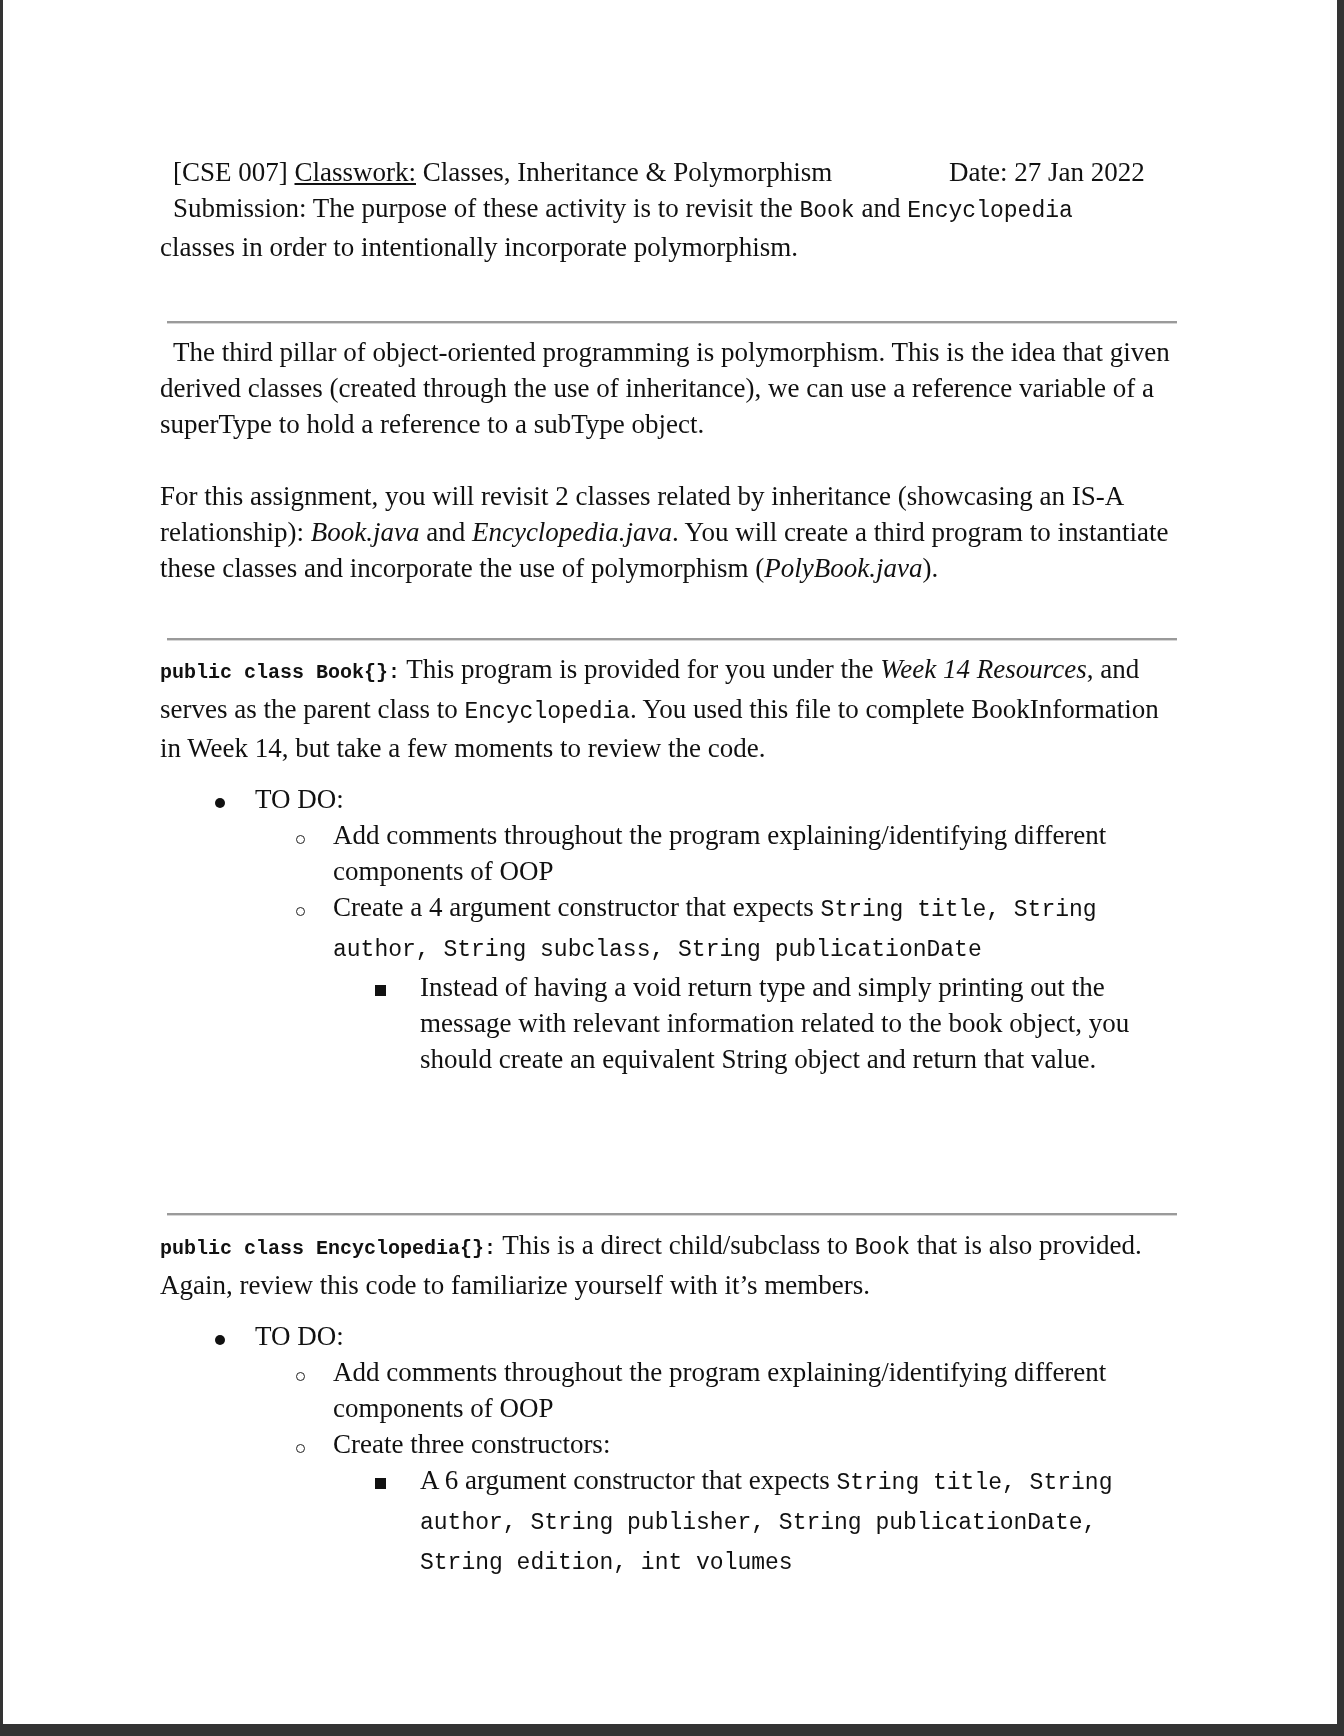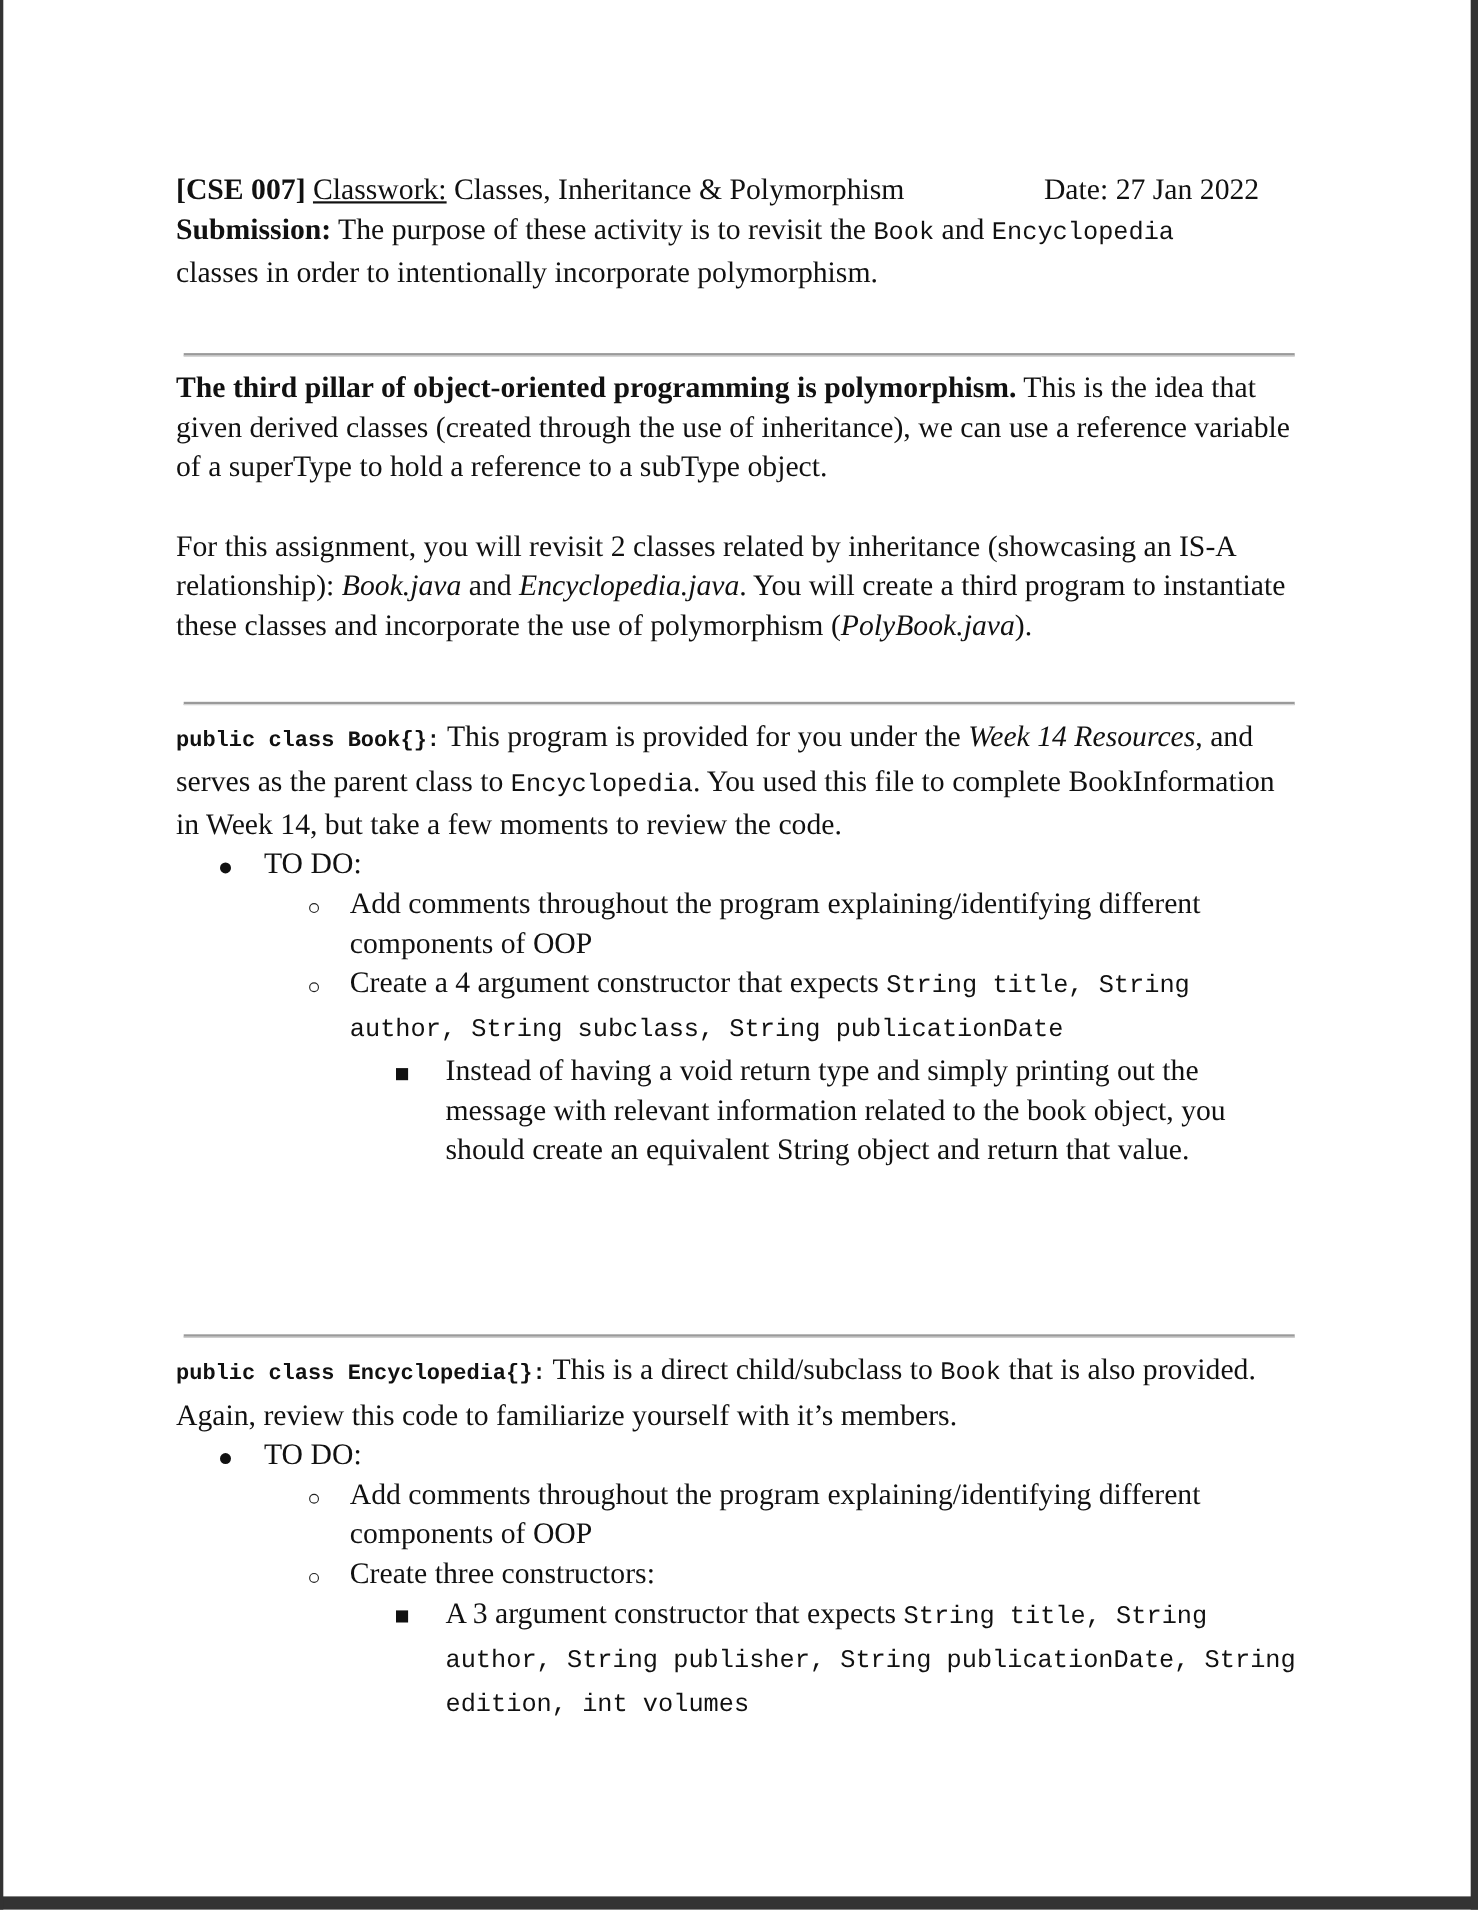--- a/index.html
+++ b/index.html
@@ -23,7 +23,7 @@
     }
     .mono { font-family: "Liberation Mono", "DejaVu Sans Mono", monospace; font-size: 23px; font-weight: normal; }
     .mono-b { font-family: "Liberation Mono", "DejaVu Sans Mono", monospace; font-size: 20px; font-weight: bold; }
-    .b { font-weight: bold; }
+    .b { font-weight: normal; margin-left: 13px; }
     .i { font-style: italic; }
     .u { text-decoration: underline; }
     .header-line1 { position: relative; height: 36px; white-space: nowrap; }

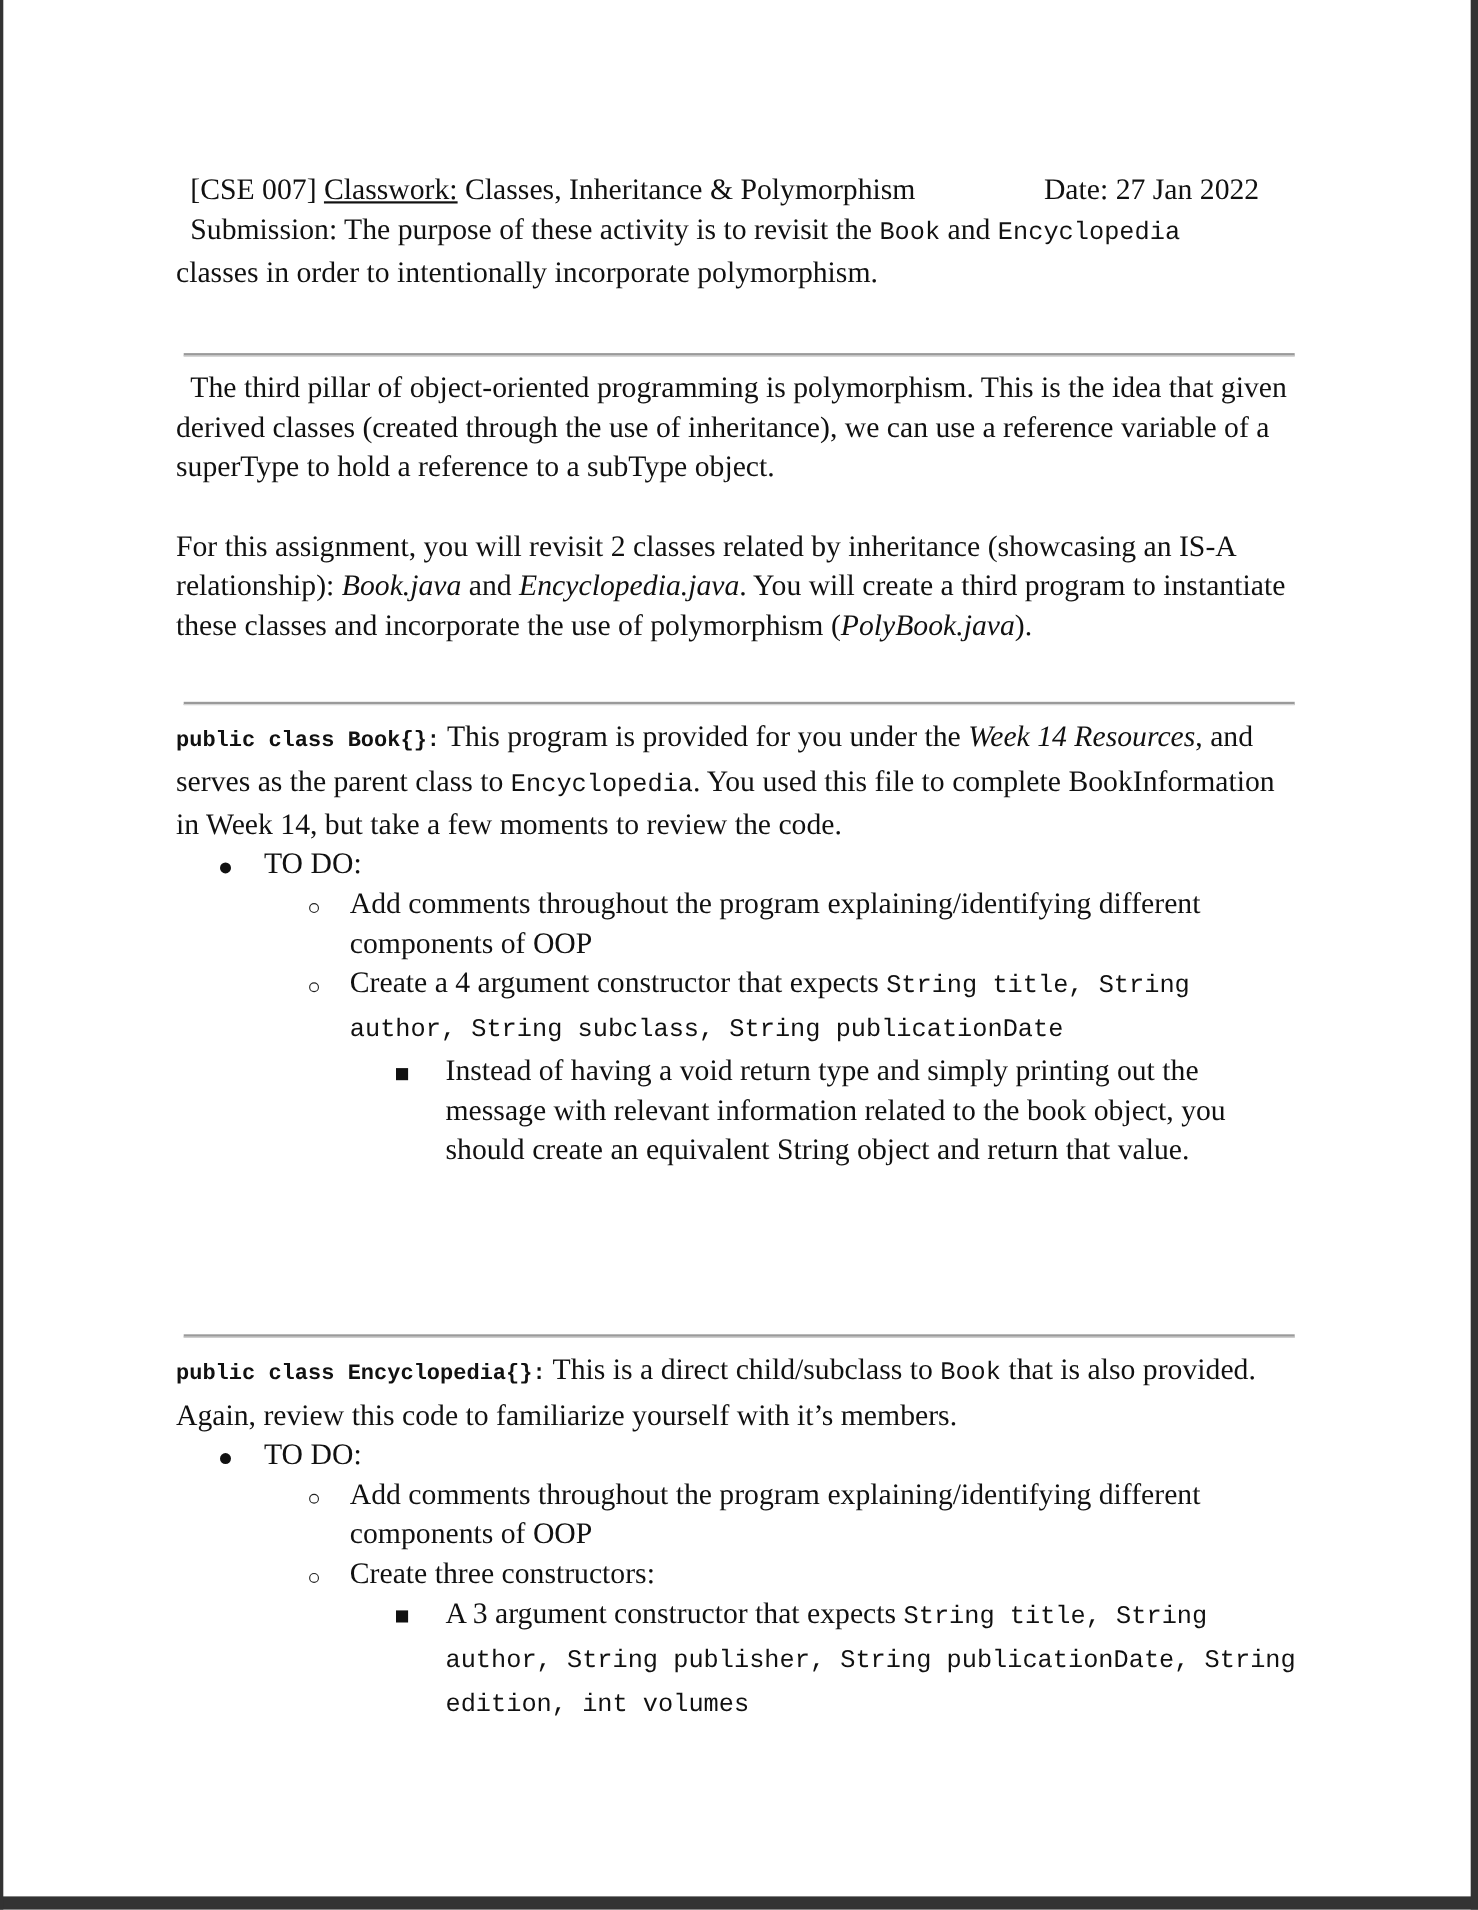--- a/index.html
+++ b/index.html
@@ -34,7 +34,7 @@
     }
     .block { position: absolute; left: 0; width: 1020px; }
     p { margin: 0; }
-    ul { margin: 0; padding: 0; list-style: none; }
+    ul { margin: 15px; padding: 0; list-style: none; }
     li { position: relative; }
     .l1 { padding-left: 80px; }
     .l2 { padding-left: 158px; }

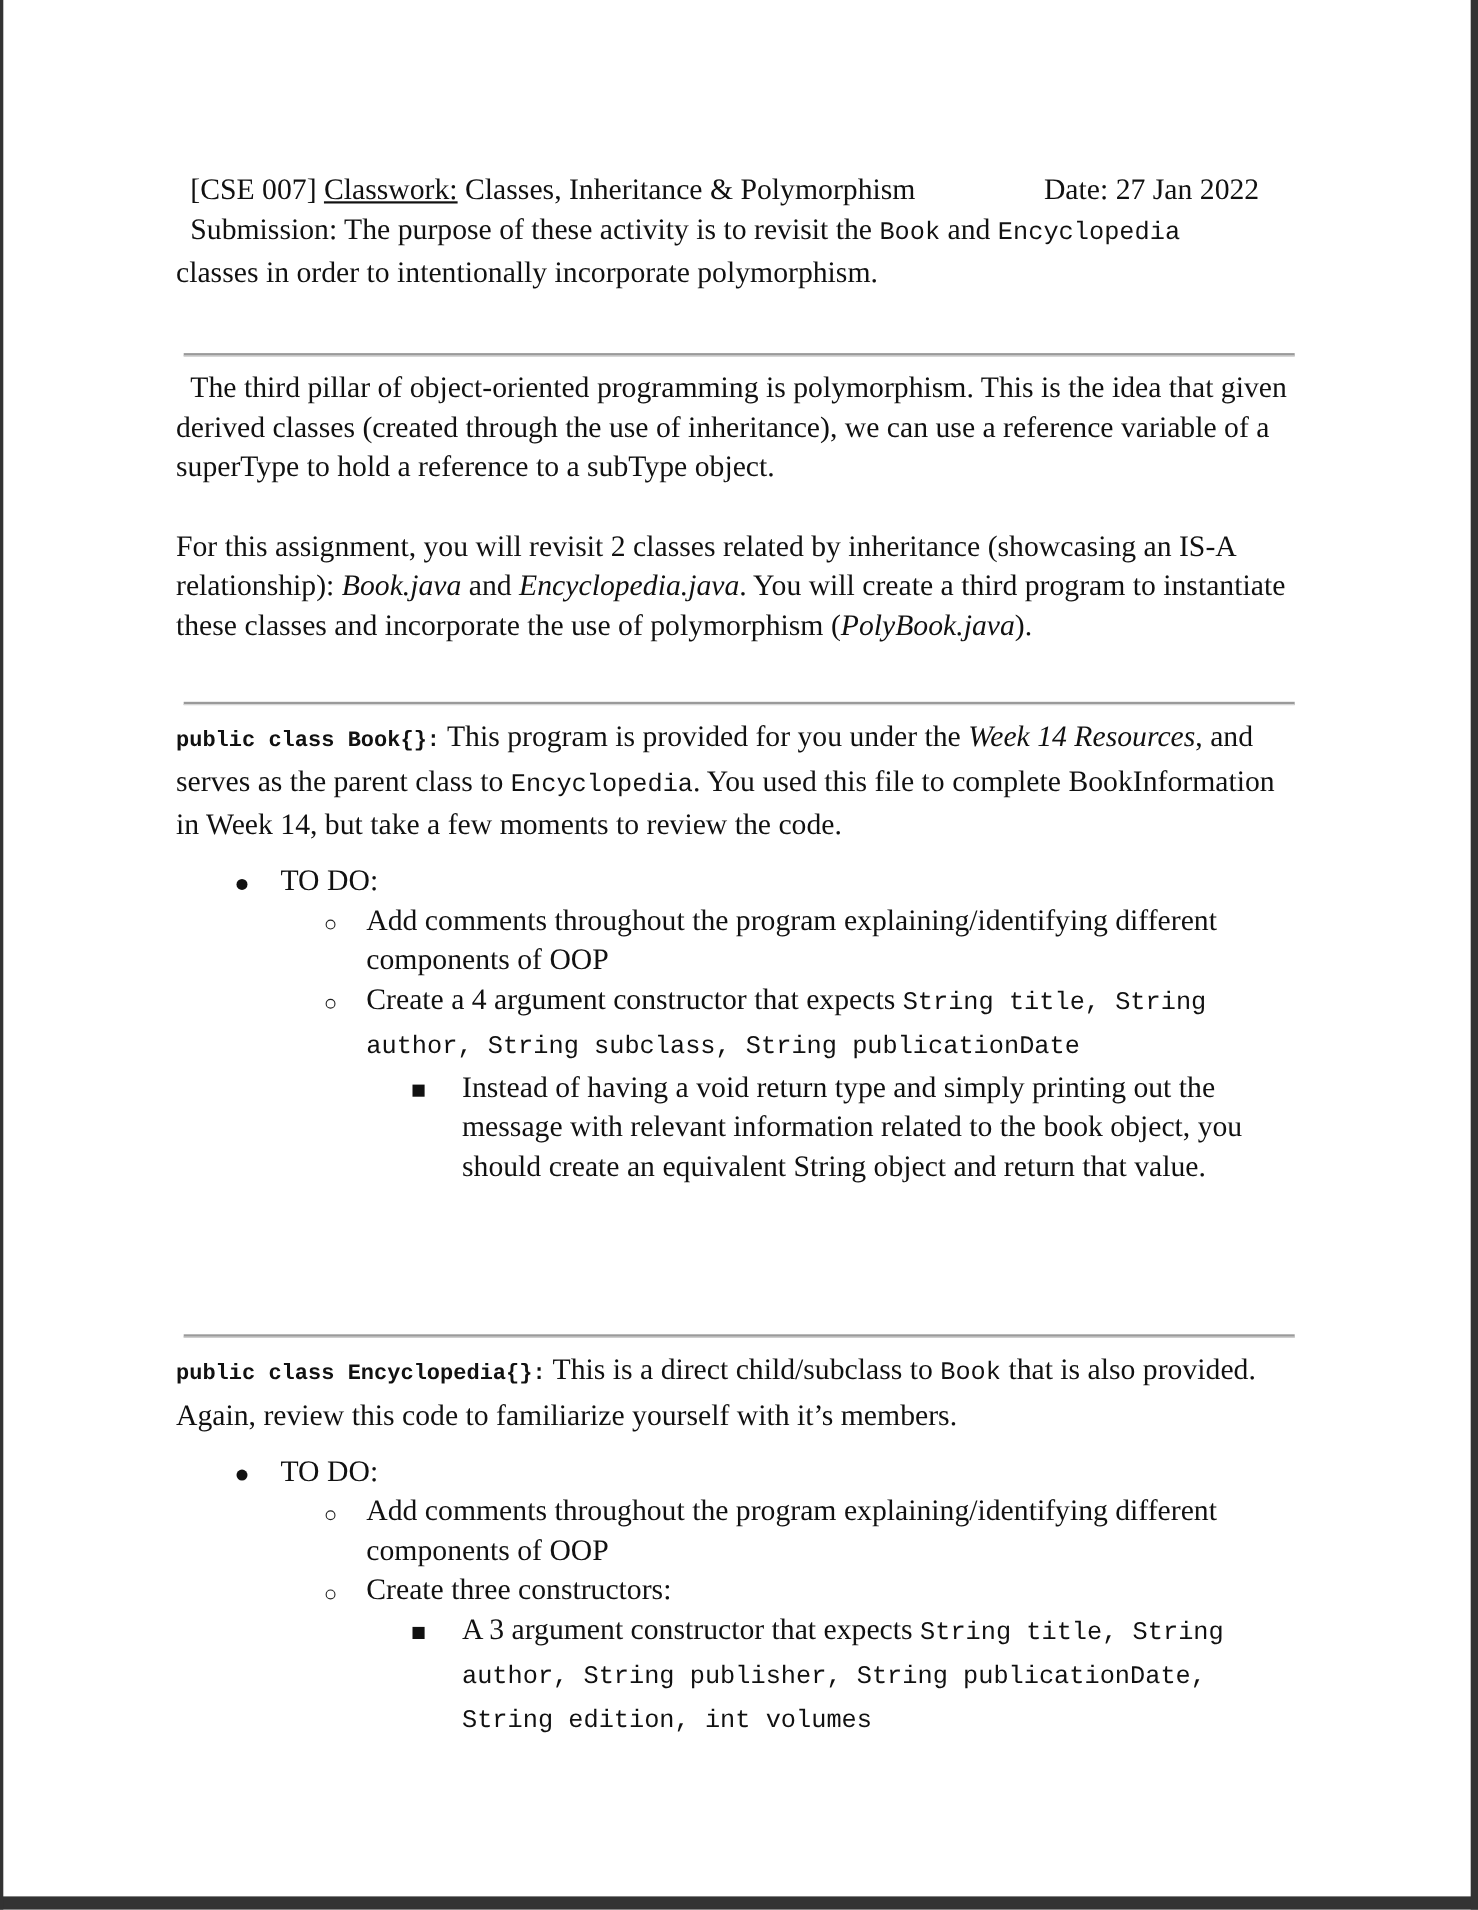--- a/index.html
+++ b/index.html
@@ -124,7 +124,7 @@
       </li>
       <li class="l3">
         <span class="bullet"><span class="square"></span></span>
-        <span>A 3 argument constructor that expects </span><span class="mono" style="line-height:37px;">String title, String author, String publisher, String publicationDate, String edition, int volumes</span>
+        <span>A 6 argument constructor that expects </span><span class="mono" style="line-height:37px;">String title, String author, String publisher, String publicationDate, String edition, int volumes</span>
       </li>
     </ul>
   </div>

